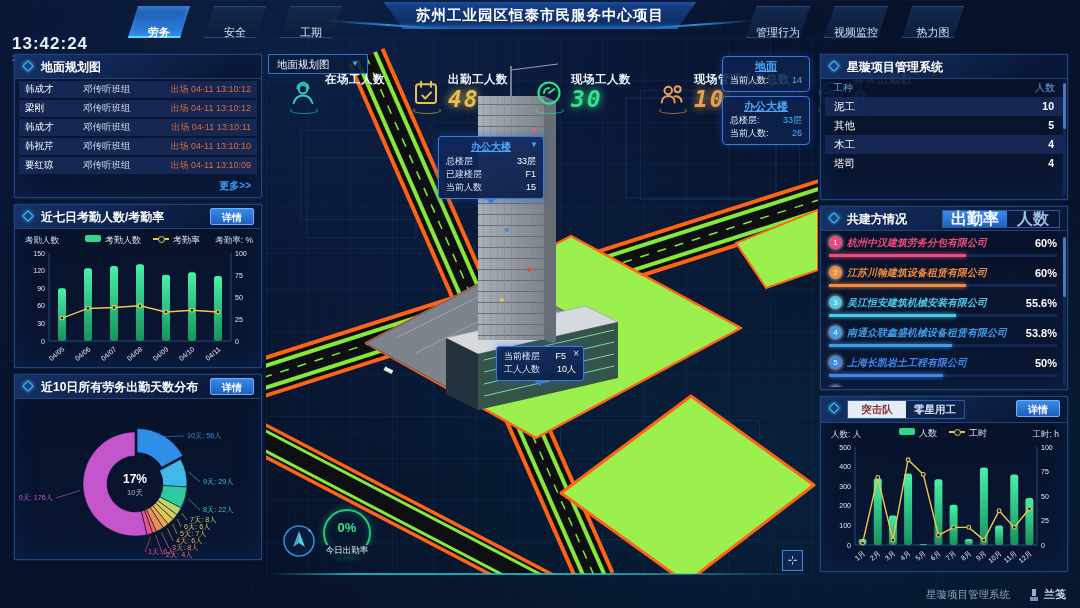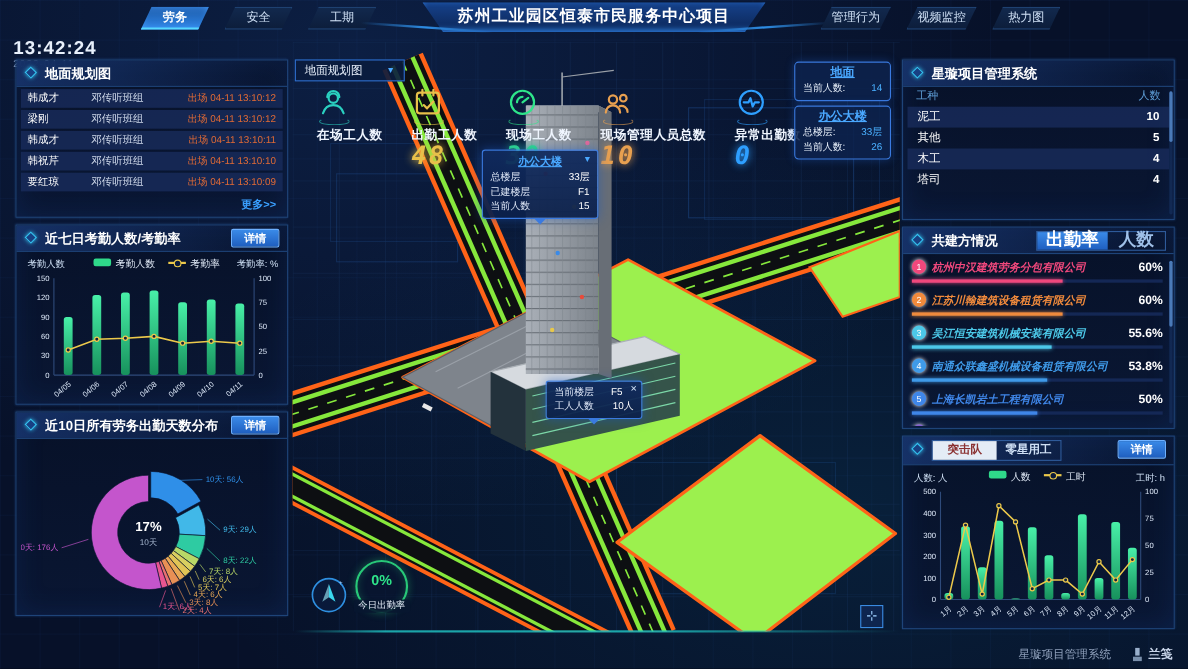--- a/index.html
+++ b/index.html
@@ -20,7 +20,7 @@
   .clock .d{font-size:9px;color:#93a7c9;letter-spacing:1px;}
   .tabs{position:absolute;top:6px;display:flex;gap:14px;}
   #tabs-left{left:128px;} #tabs-right{left:746px;}
-  .tab{min-width:62px;height:21px;line-height:21px;padding:0 10px;text-align:center;font-size:11px;color:#cfe0f5;cursor:pointer;
+  .tab{min-width:62px;height:21px;line-height:21px;padding:16px 10px;text-align:center;font-size:11px;color:#cfe0f5;cursor:pointer;
     background:linear-gradient(180deg,#12294e,#0c1d3a);
     clip-path:polygon(16% 0,100% 0,84% 100%,0 100%);
     box-shadow:inset 0 0 0 1px #23497e;}

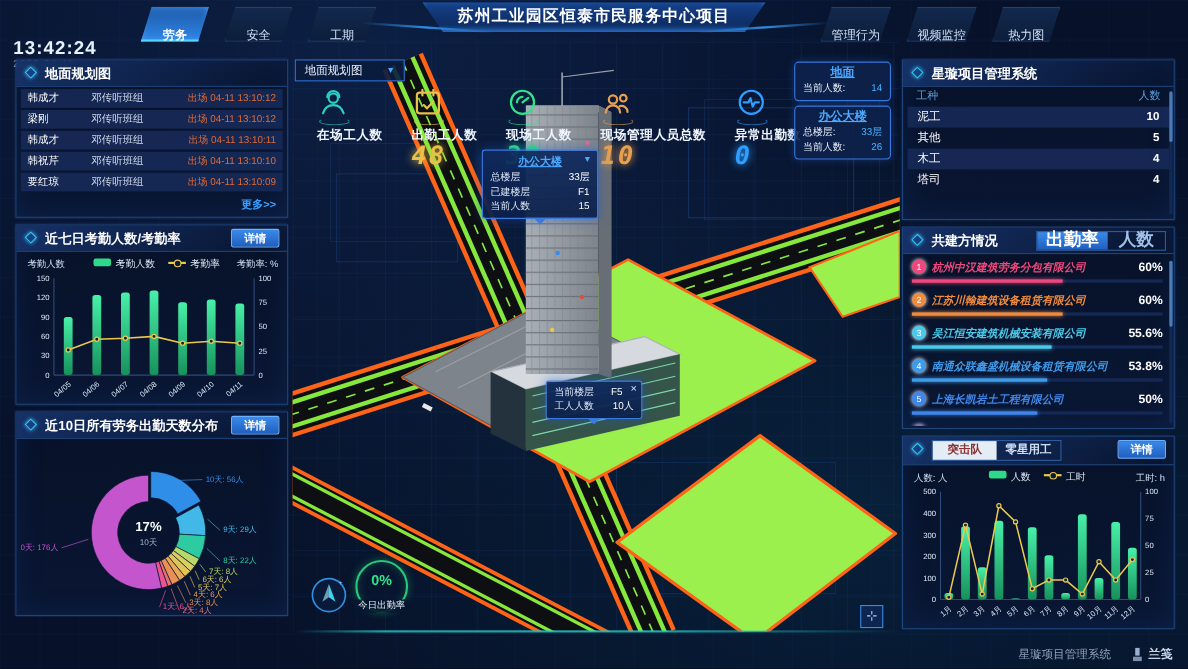--- a/index.html
+++ b/index.html
@@ -66,7 +66,7 @@
     background:rgba(10,28,62,.9);border:1px solid #2e6fd0;cursor:pointer;}
   .map-select .caret{float:right;color:#4aa8ff;font-size:8px;line-height:18px;}
   .stats{position:absolute;left:288px;top:72px;display:flex;gap:26px;align-items:flex-start;}
-  .stat{display:flex;gap:7px;align-items:flex-start;flex-direction:column;}
+  .stat{display:flex;gap:7px;align-items:flex-start;}
   .stat .ic{width:30px;height:30px;margin-top:6px;position:relative;}
   .stat .ic::after{content:"";position:absolute;left:2px;bottom:-6px;width:26px;height:5px;border-radius:50%;
     border:1px solid currentColor;border-top-color:transparent;opacity:.6;}

